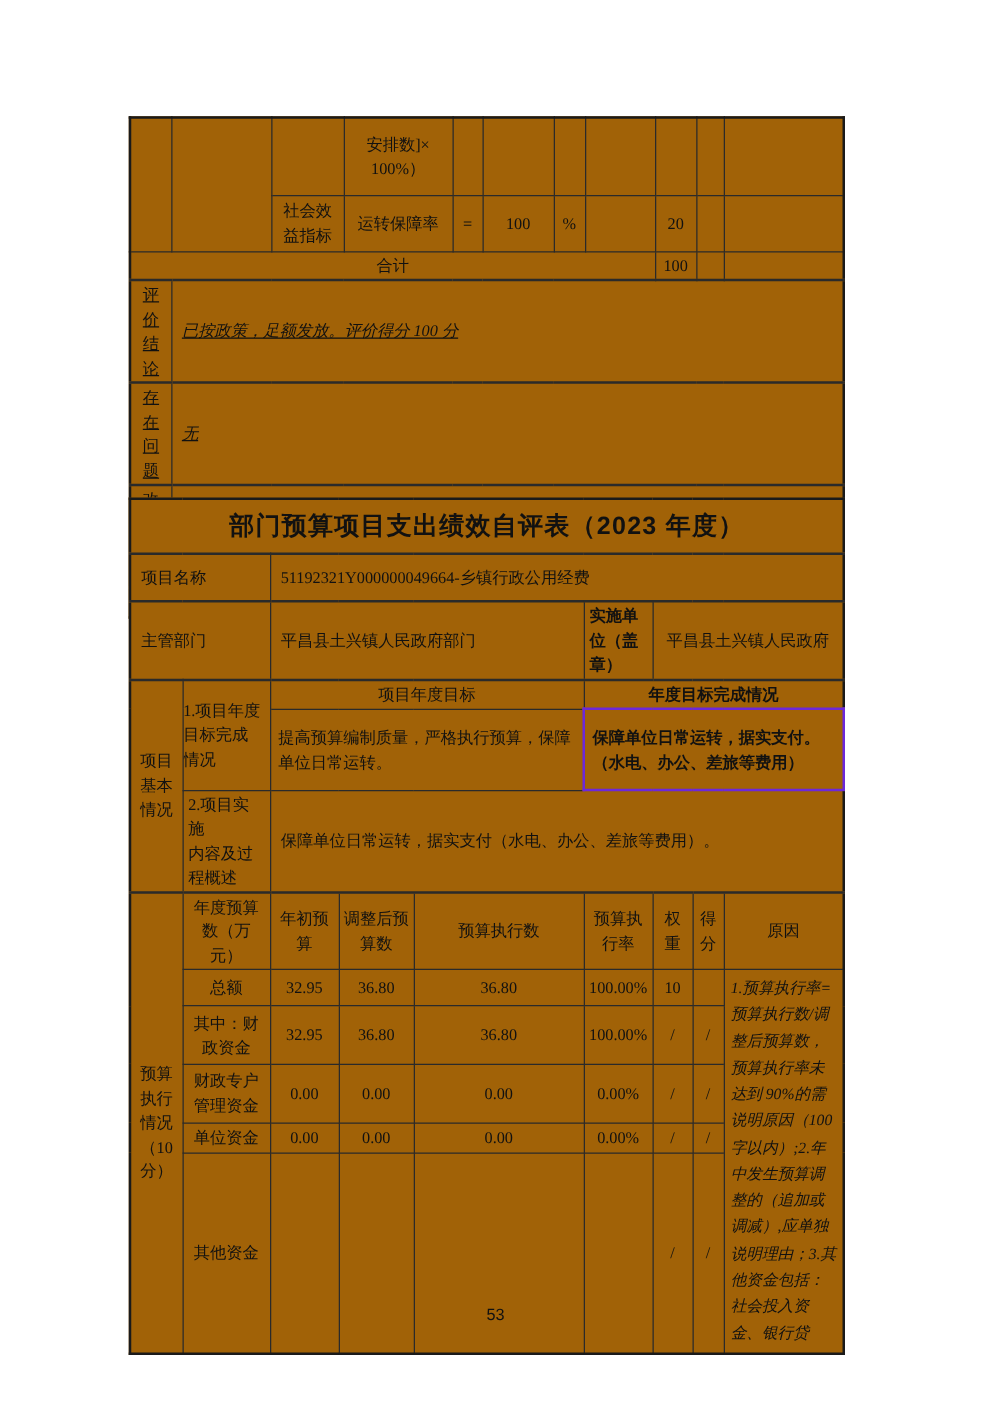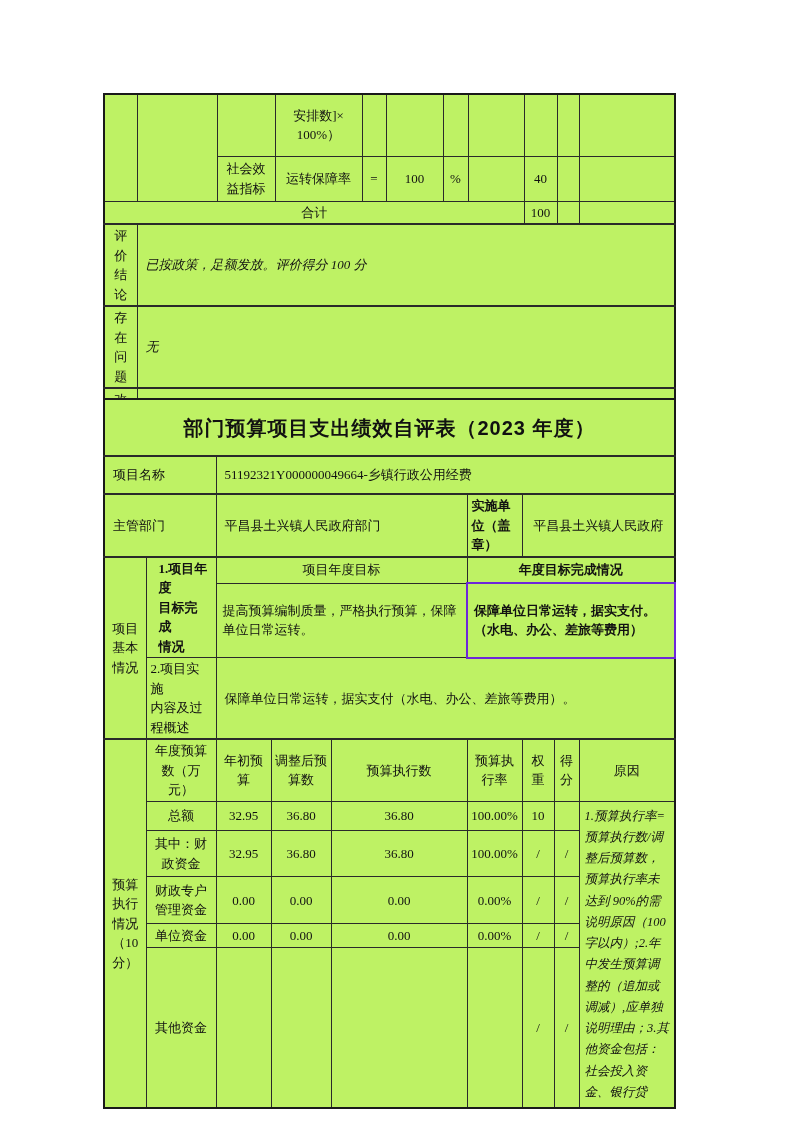--- a/index.html
+++ b/index.html
@@ -17,7 +17,7 @@
     position:absolute;
     left:103px;
     width:571px;
-    background:#bef264;
+    background:#a16207;
   }
   td{
     border:1px solid #2a2a2a;

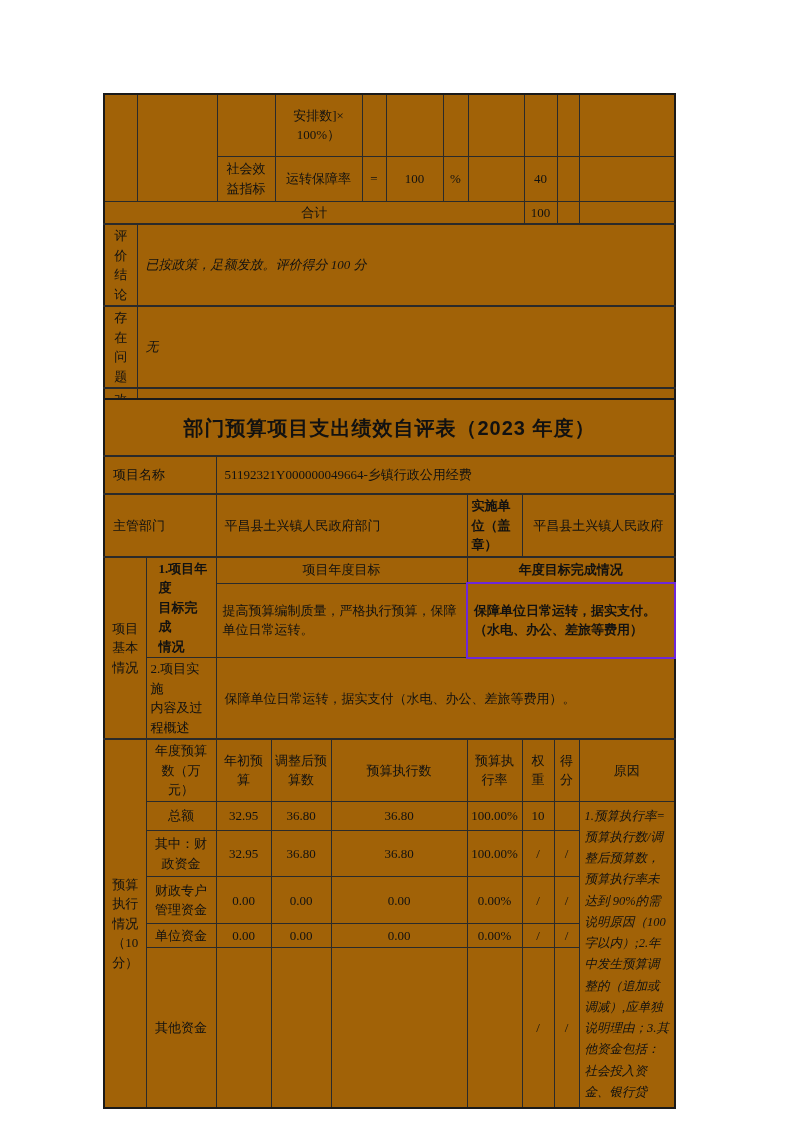--- a/index.html
+++ b/index.html
@@ -94,7 +94,7 @@
       <td>100</td>
       <td>%</td>
       <td></td>
-      <td>40</td>
+      <td>20</td>
       <td></td>
       <td></td>
     </tr>

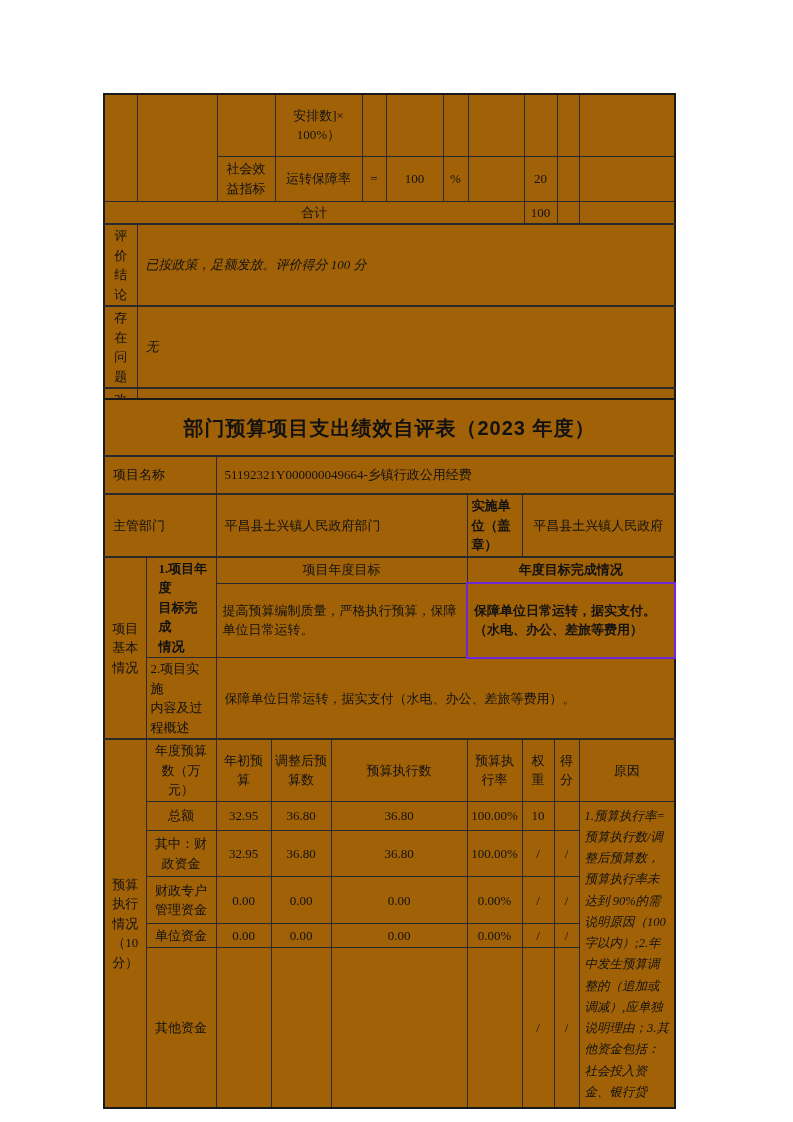--- a/index.html
+++ b/index.html
@@ -35,7 +35,7 @@
   .vlabel{white-space:pre-line;}
   .italic{font-style:italic;}
   .boldh{font-weight:bold;font-family:"Liberation Sans","DejaVu Sans",sans-serif;}
-  .thick td{border-top-width:2px;}
+  .thick td{border-top-width:2px;text-decoration:underline;}
   .t1 .sign td{border-top-width:2px;}
   .title-cell{font-size:20px;letter-spacing:1px;}
   .t2 .toprows td{border-bottom-width:2px;}

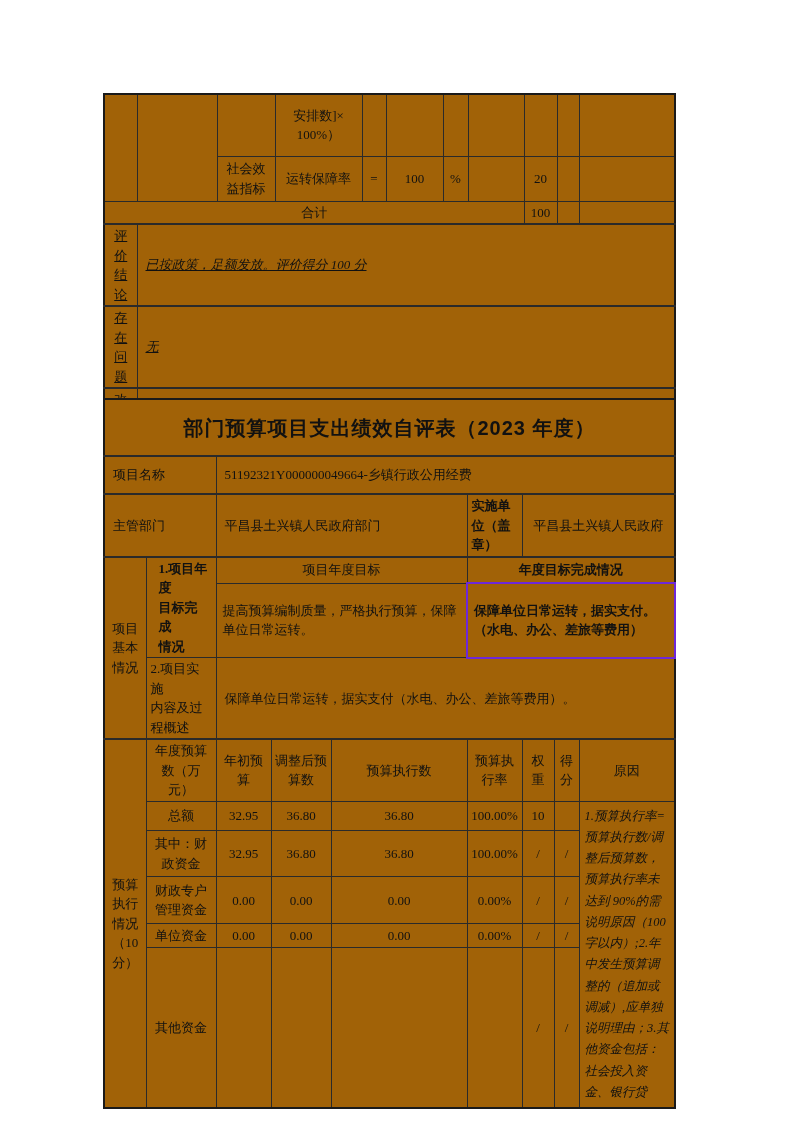--- a/index.html
+++ b/index.html
@@ -139,7 +139,7 @@
         <col style="width:96px">
     </colgroup>
     <tbody>
-        <tr class="toprows" style="height:57px">
+        <tr class="toprows" style="height:44px">
       <td colspan="9" class="boldh title-cell">部门预算项目支出绩效自评表（2023 年度）</td>
     </tr>
     <tr class="toprows" style="height:38px">

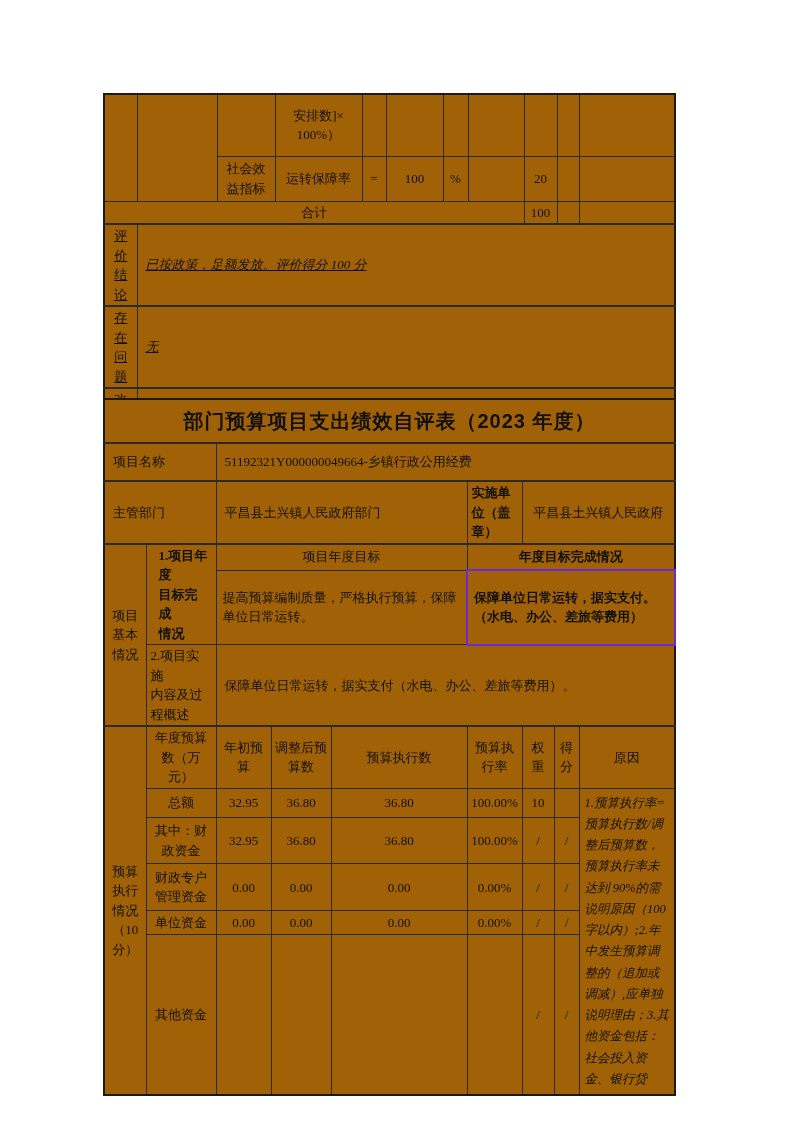--- a/index.html
+++ b/index.html
@@ -156,7 +156,7 @@
       <td rowspan="3" class="vlabel">项目
 基本
 情况</td>
-      <td rowspan="2" class="vlabel left" style="padding-left:12px;font-weight:bold;">1.项目年度
+      <td rowspan="2" class="vlabel left" style="padding-left:0;">1.项目年度
 目标完成
 情况</td>
       <td colspan="3">项目年度目标</td>

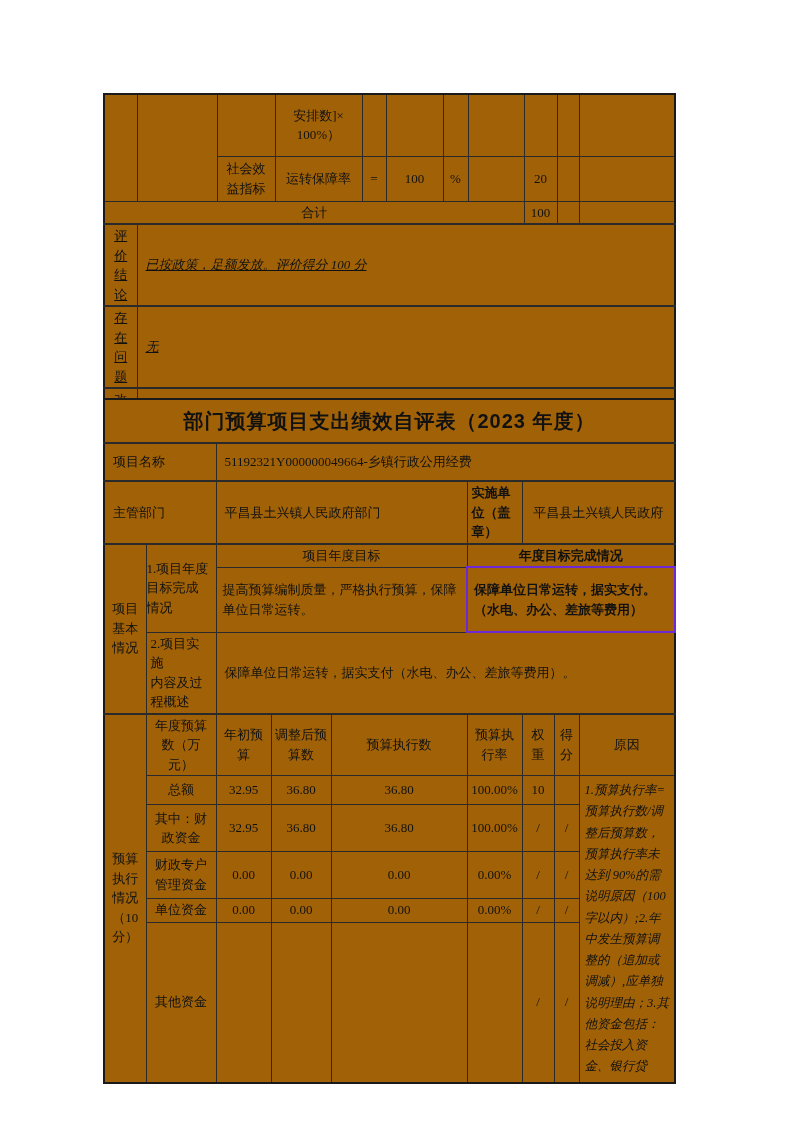--- a/index.html
+++ b/index.html
@@ -236,6 +236,7 @@
   </tbody>
     </table>
 
+  <div class="pagenum">53</div>
 </div>
 
 </body></html>

